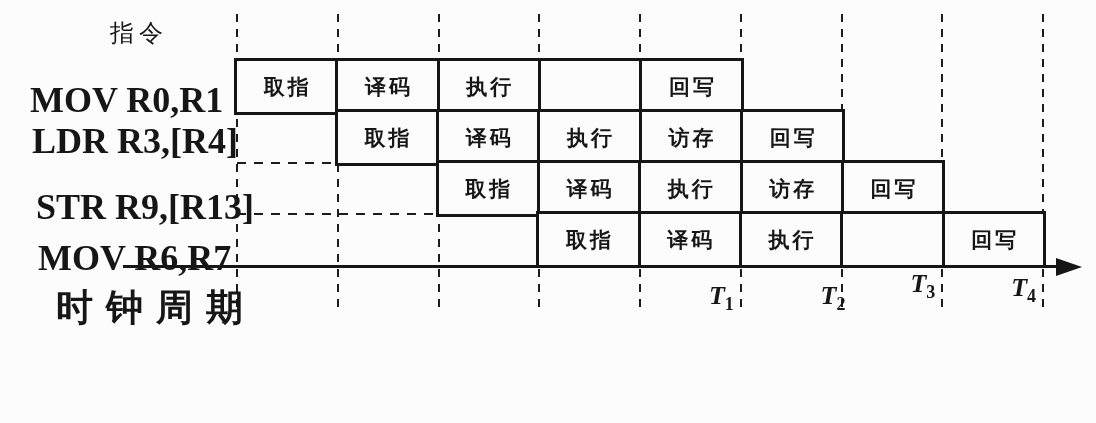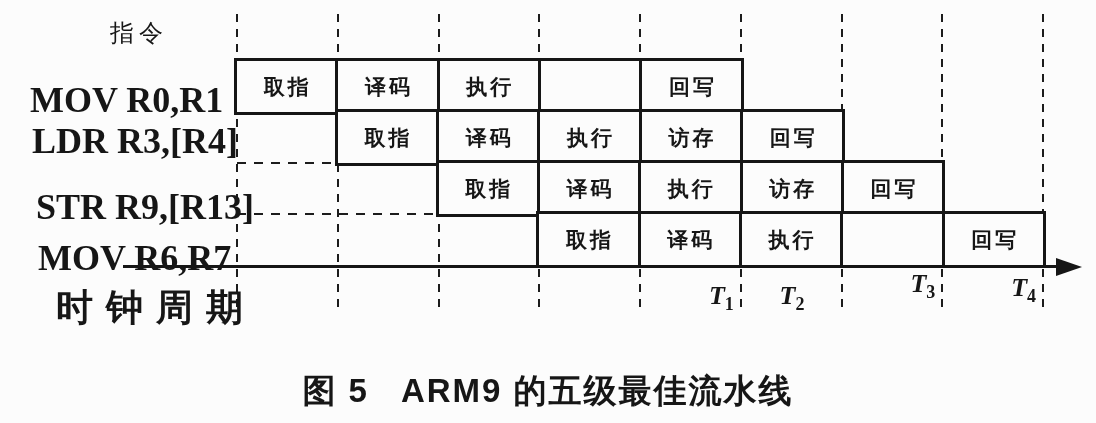--- a/index.html
+++ b/index.html
@@ -125,7 +125,7 @@
 
   <div id="time-label-layer">
       <div class="t-label" style="left: 690.375px; top: 281px;"><span>T</span><sub>1</sub></div>
-      <div class="t-label" style="left: 761px; top: 281px; font-family: Liberation Serif, serif;"><span>T</span><sub>2</sub></div>
+      <div class="t-label" style="left: 802px; top: 281px; font-family: Liberation Serif, serif;"><span>T</span><sub>2</sub></div>
       <div class="t-label" style="left: 891.875px; top: 269px;"><span>T</span><sub>3</sub></div>
       <div class="t-label" style="left: 992.625px; top: 273px;"><span>T</span><sub>4</sub></div>
     </div>

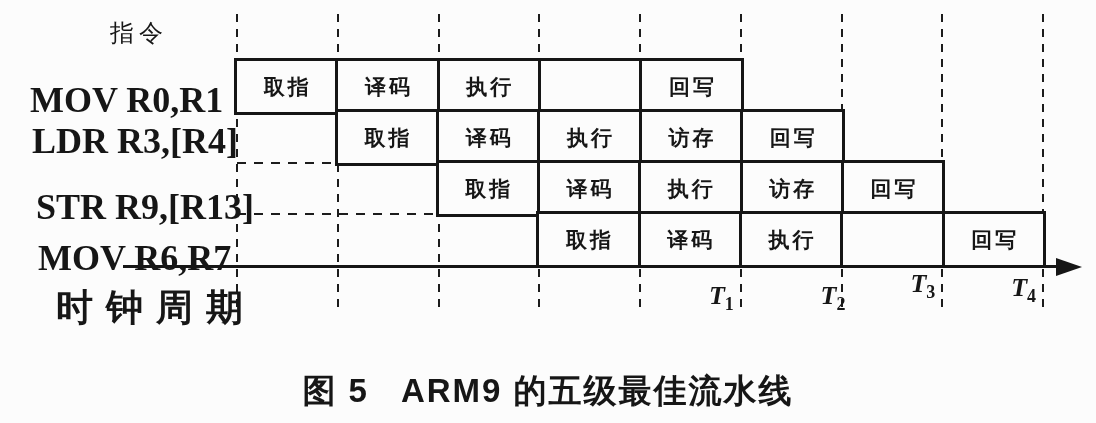--- a/index.html
+++ b/index.html
@@ -130,9 +130,6 @@
       <div class="t-label" style="left: 992.625px; top: 273px;"><span>T</span><sub>4</sub></div>
     </div>
 
-  <div class="caption" style="top:369px;">
-    <span class="cap-num">图 5</span><span>ARM9 的五级最佳流水线</span>
-  </div>
 
 </div>
 

